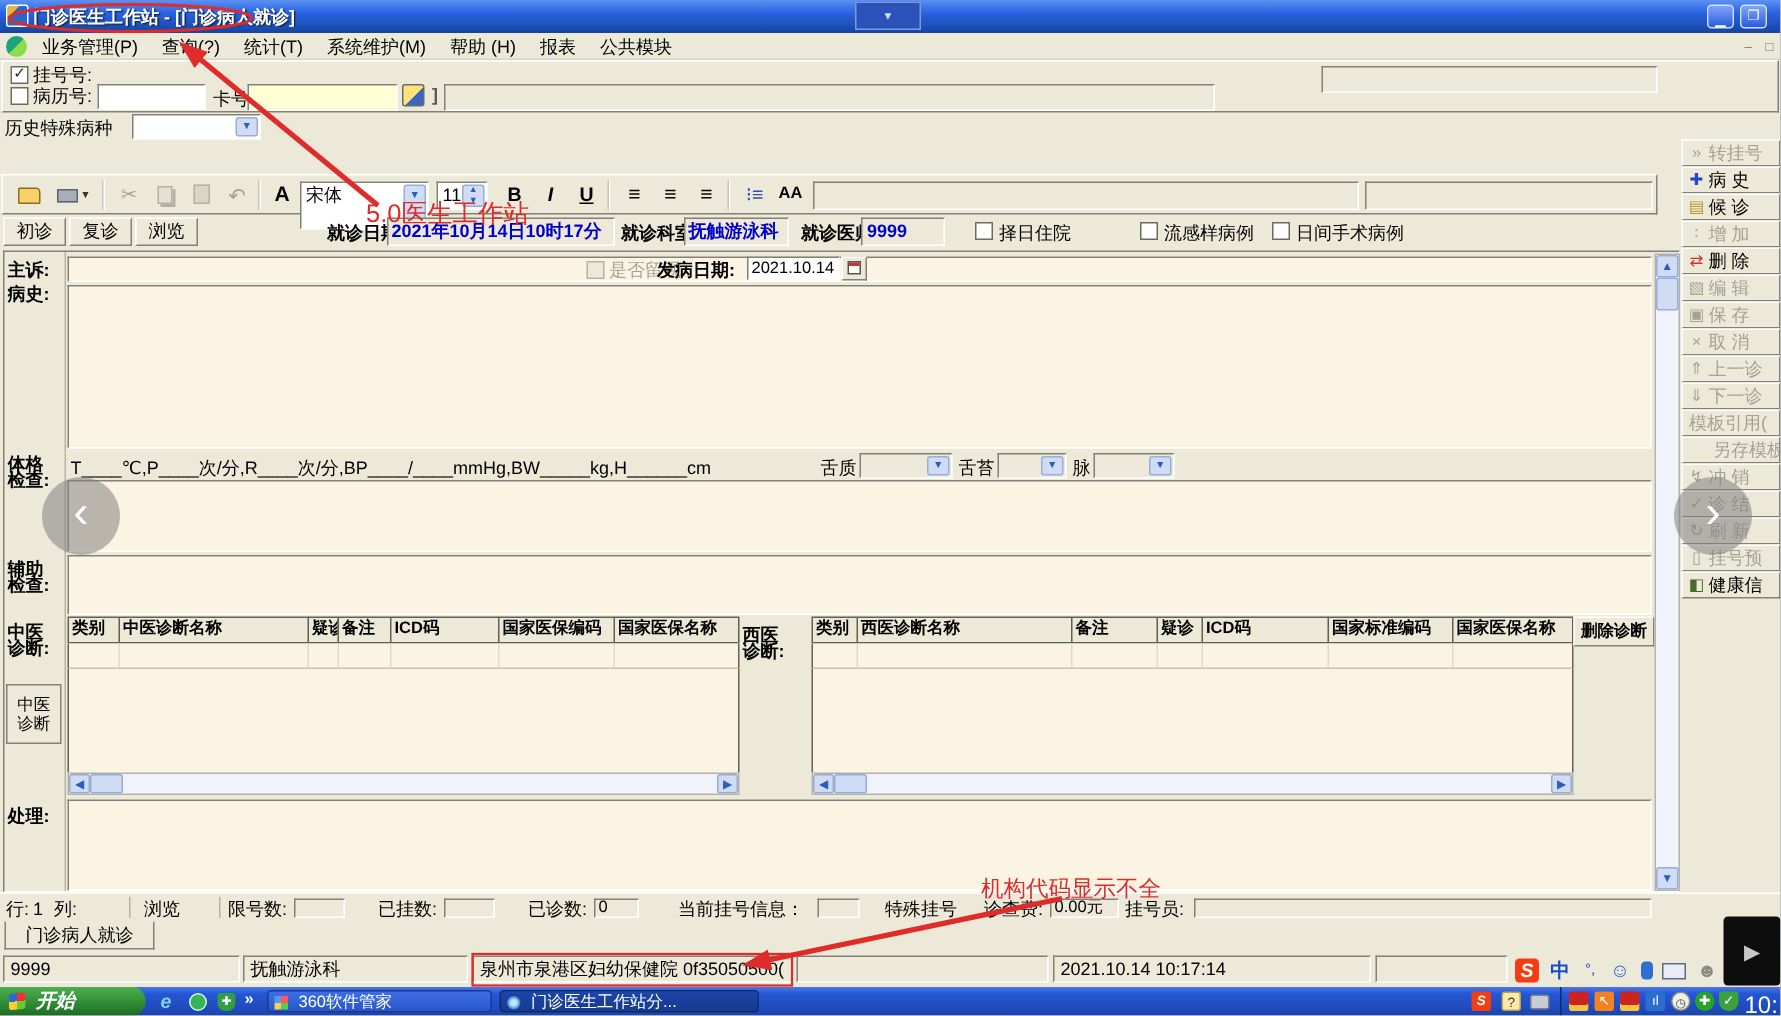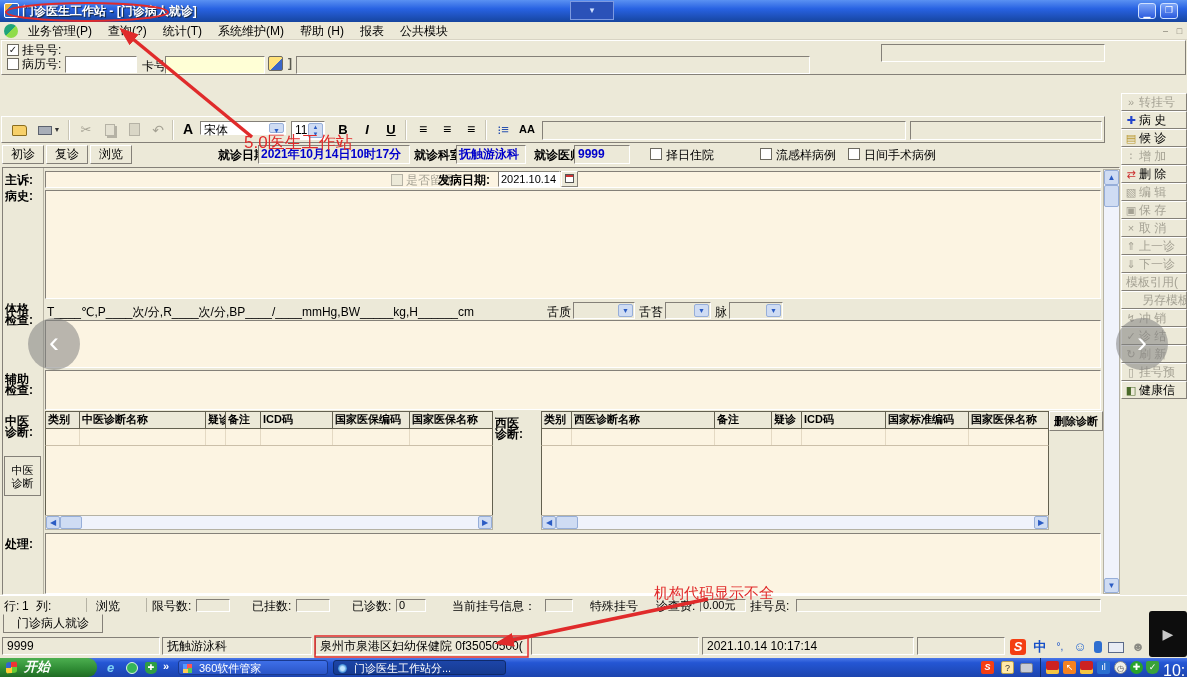--- a/index.html
+++ b/index.html
@@ -79,6 +79,12 @@
     <div class="a s" style="left:879px;top:3px;width:224px;height:18px;background:#ece9d8"></div>
   </div>
 
+  <div class="a" style="left:0;top:75px;width:1187px;height:20px">
+    <span class="a nowrap" style="left:3px;top:3px">历史特殊病种</span>
+    <div class="combo" style="left:88px;top:1px;width:86px;height:17px">
+        <span class="carr">▼</span>
+      </div>
+  </div>
 
 
   <div class="a r" style="left:1px;top:116px;width:1104px;height:27px;background:#ece9d8">

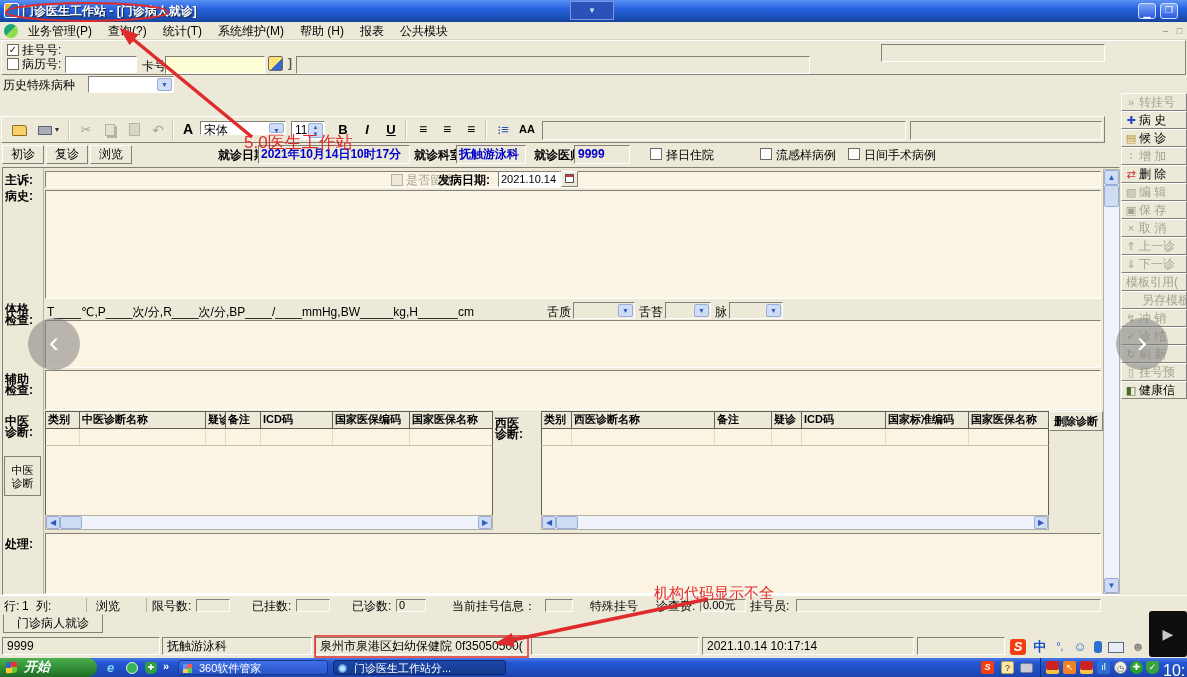--- a/index.html
+++ b/index.html
@@ -97,7 +97,7 @@
     <div class="a flat dis" style="left:144px;top:3px;width:24px;height:20px;font-size:14px;line-height:20px">↶</div>
     <div class="a sep" style="left:170px;top:3px;height:20px"></div>
     <div class="a flat b" style="left:176px;top:3px;width:20px;height:20px;font-size:14px;line-height:19px">A</div>
-    <div class="combo" style="left:198px;top:4px;width:86px;height:14px;line-height:17px;padding-left:3px"><span>宋体</span><span class="carr" style="line-height:14px">▼</span></div>
+    <div class="combo" style="left:198px;top:4px;width:86px;height:32px;line-height:17px;padding-left:3px"><span>宋体</span><span class="carr" style="line-height:14px">▼</span></div>
     <div class="combo" style="left:289px;top:4px;width:34px;height:19px;line-height:17px;padding-left:3px"><span>11</span><span class="carr" style="font-size:6px;line-height:7px">▲<br>▼</span></div>
     <div class="a flat b" style="left:330px;top:3px;width:22px;height:20px;line-height:19px;font-size:13px">B</div>
     <div class="a flat b" style="left:354px;top:3px;width:22px;height:20px;line-height:19px;font-size:13px;font-style:italic">I</div>

